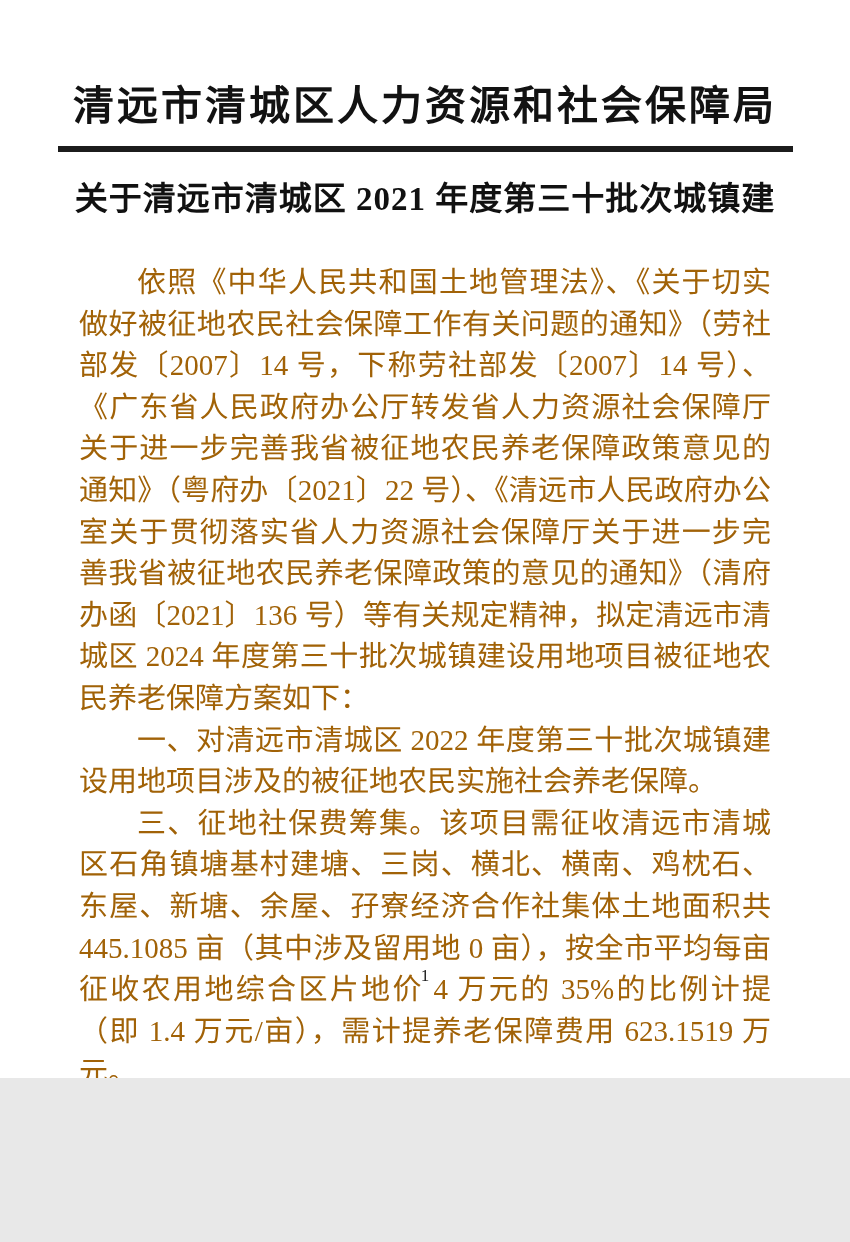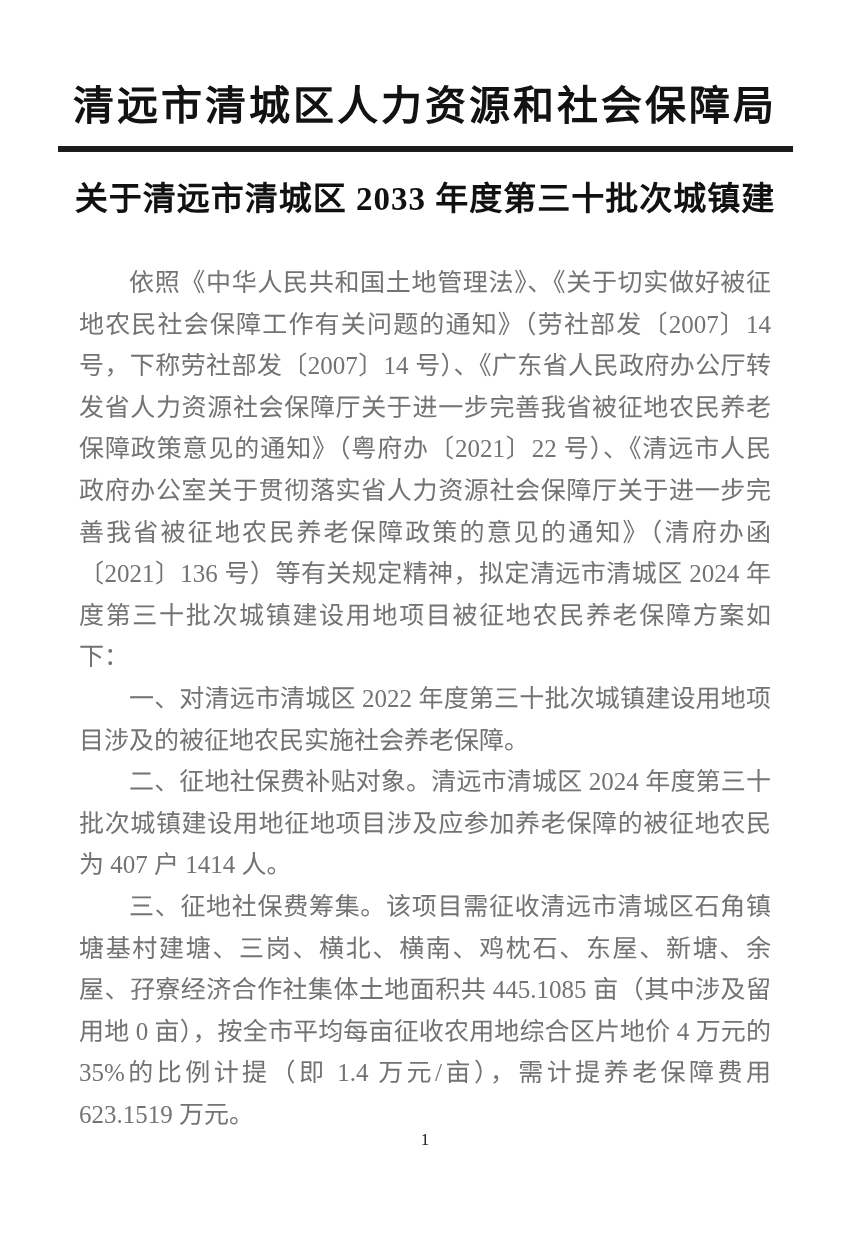--- a/index.html
+++ b/index.html
@@ -10,7 +10,7 @@
   .page {
     position: relative;
     width: 850px;
-    height: 1242px;
+    height: 1078px;
     margin: 0 auto;
     background: #ffffff;
     overflow: hidden;

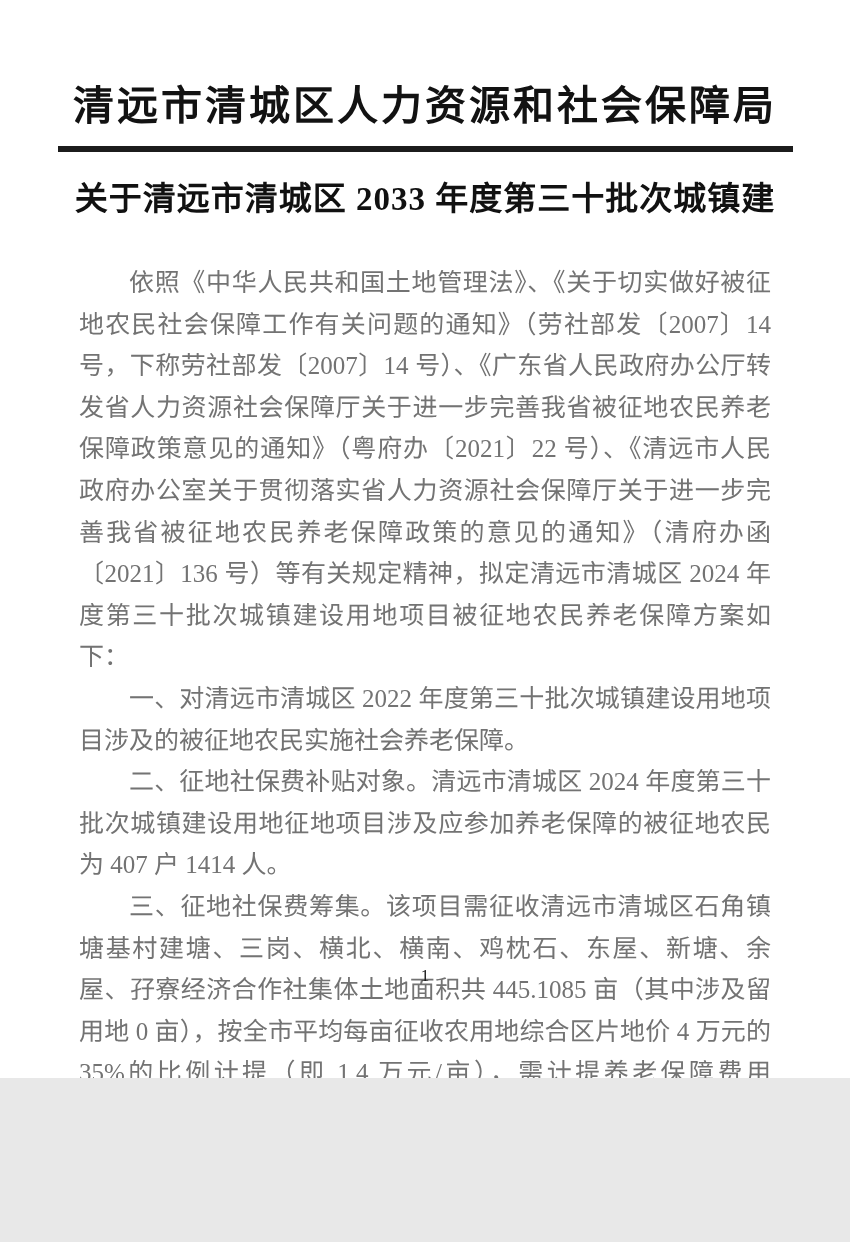--- a/index.html
+++ b/index.html
@@ -79,7 +79,7 @@
   <div class="letterhead-divider"></div>
 
   <div class="doc-title">
-    <span class="title-line">关于清远市清城区 2033 年度第三十批次城镇建</span>
+    <span class="title-line">关于清远市清城区 2021 年度第三十批次城镇建</span>
   </div>
 
   <div class="body-text">

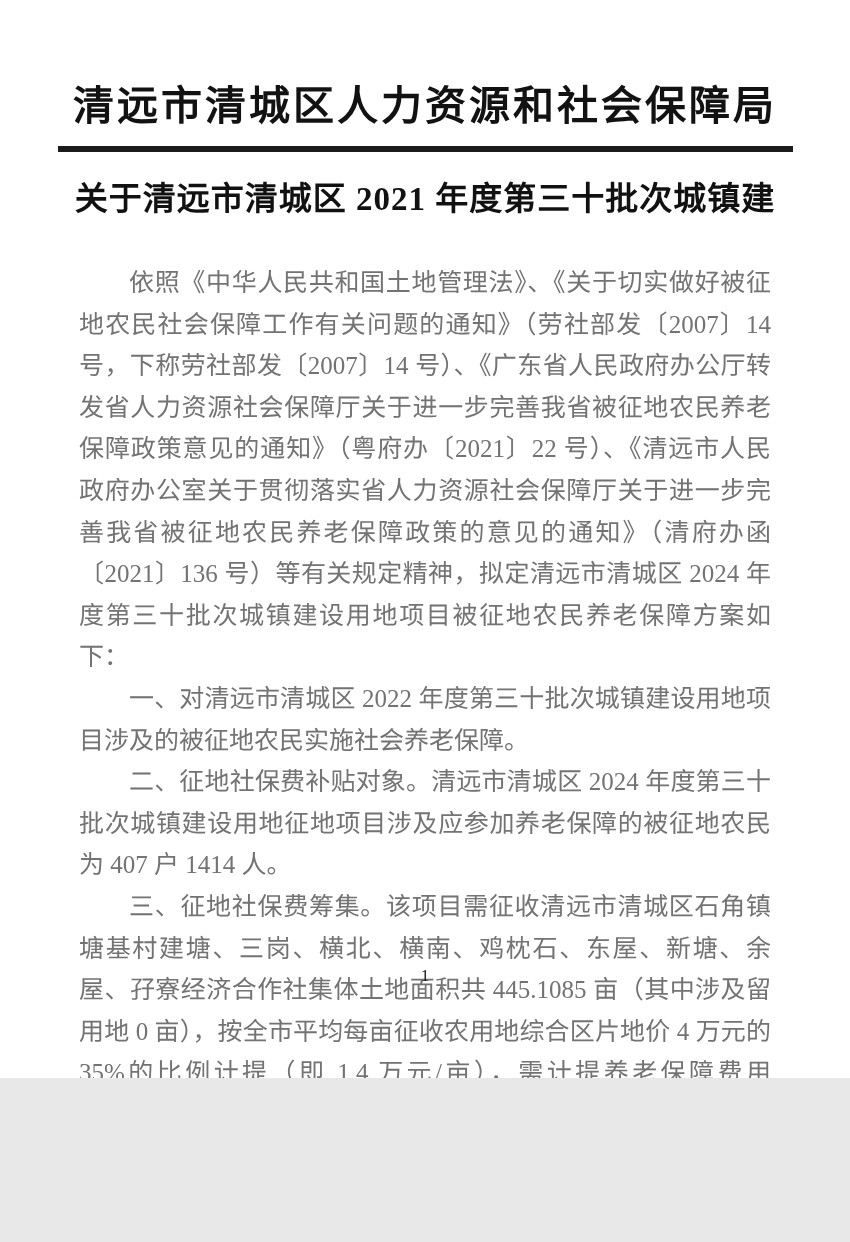--- a/index.html
+++ b/index.html
@@ -48,11 +48,11 @@
   .body-text {
     margin: 40px auto 0 auto;
     width: 692px;
-    font-size: 25px;
+    font-size: 29px;
     line-height: 41.6px;
     text-align: justify;
     text-justify: inter-ideograph;
-    color: #737373;
+    color: #a16207;
   }
   .body-text p {
     margin: 0;

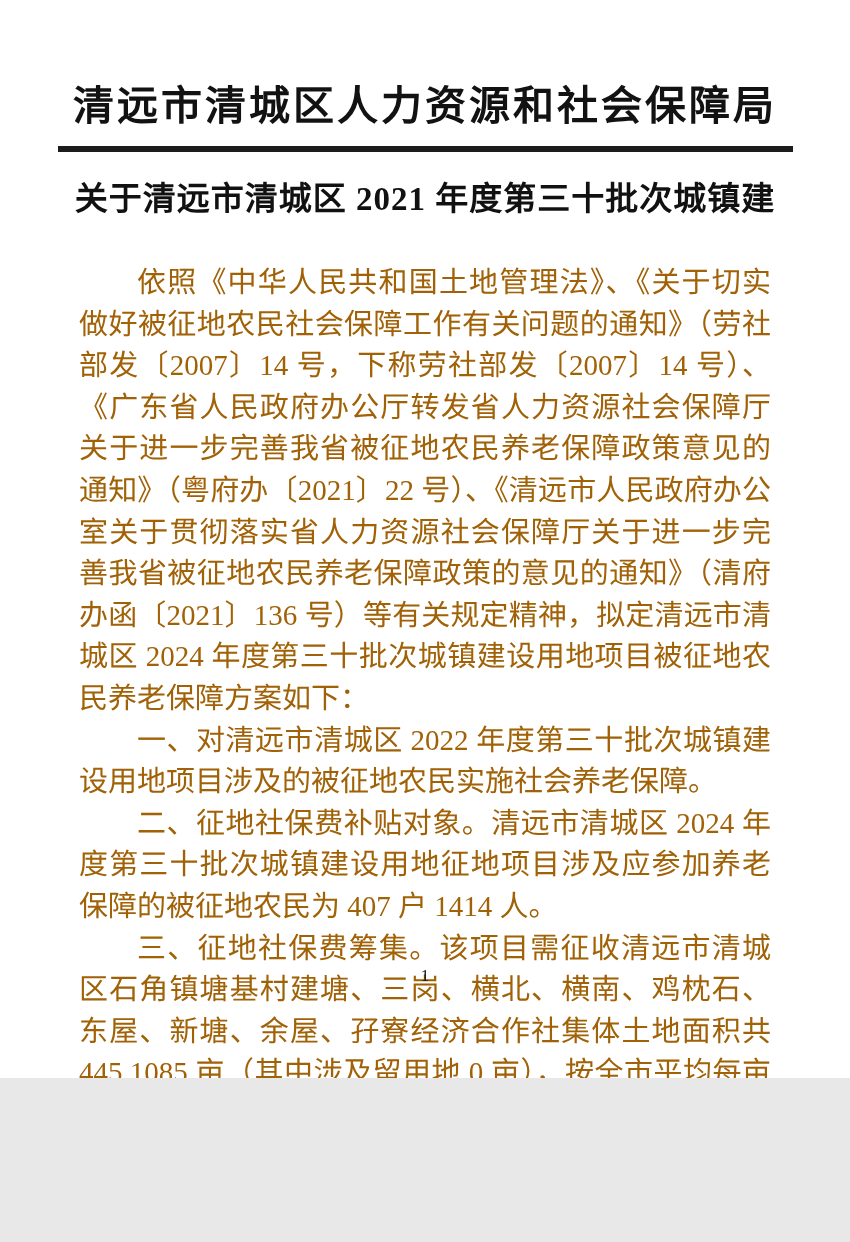--- a/index.html
+++ b/index.html
@@ -85,7 +85,6 @@
   <div class="body-text">
     <p>依照《中华人民共和国土地管理法》、《关于切实做好被征地农民社会保障工作有关问题的通知》（劳社部发〔2007〕14 号，下称劳社部发〔2007〕14 号）、《广东省人民政府办公厅转发省人力资源社会保障厅关于进一步完善我省被征地农民养老保障政策意见的通知》（粤府办〔2021〕22 号）、《清远市人民政府办公室关于贯彻落实省人力资源社会保障厅关于进一步完善我省被征地农民养老保障政策的意见的通知》（清府办函〔2021〕136 号）等有关规定精神，拟定清远市清城区 2024 年度第三十批次城镇建设用地项目被征地农民养老保障方案如下：</p>
     <p>一、对清远市清城区 2022 年度第三十批次城镇建设用地项目涉及的被征地农民实施社会养老保障。</p>
-    <p>二、征地社保费补贴对象。清远市清城区 2024 年度第三十批次城镇建设用地征地项目涉及应参加养老保障的被征地农民为 407 户 1414 人。</p>
     <p>三、征地社保费筹集。该项目需征收清远市清城区石角镇塘基村建塘、三岗、横北、横南、鸡枕石、东屋、新塘、余屋、孖寮经济合作社集体土地面积共 445.1085 亩（其中涉及留用地 0 亩），按全市平均每亩征收农用地综合区片地价 4 万元的 35%的比例计提（即 1.4 万元/亩），需计提养老保障费用 623.1519 万元。</p>
   </div>
 

